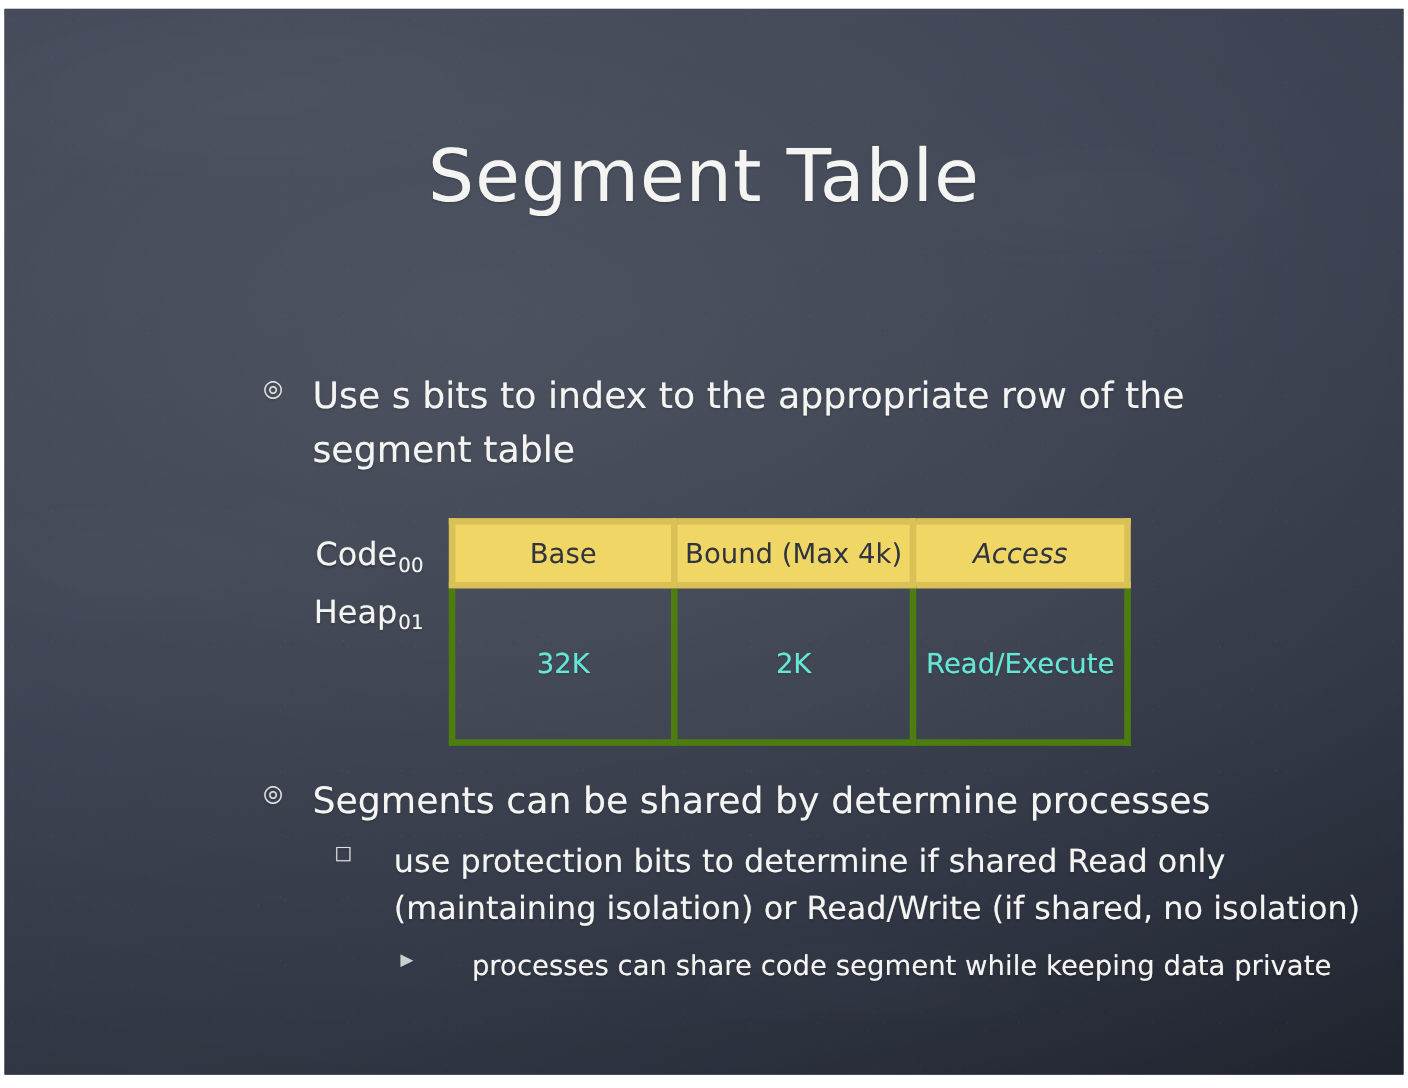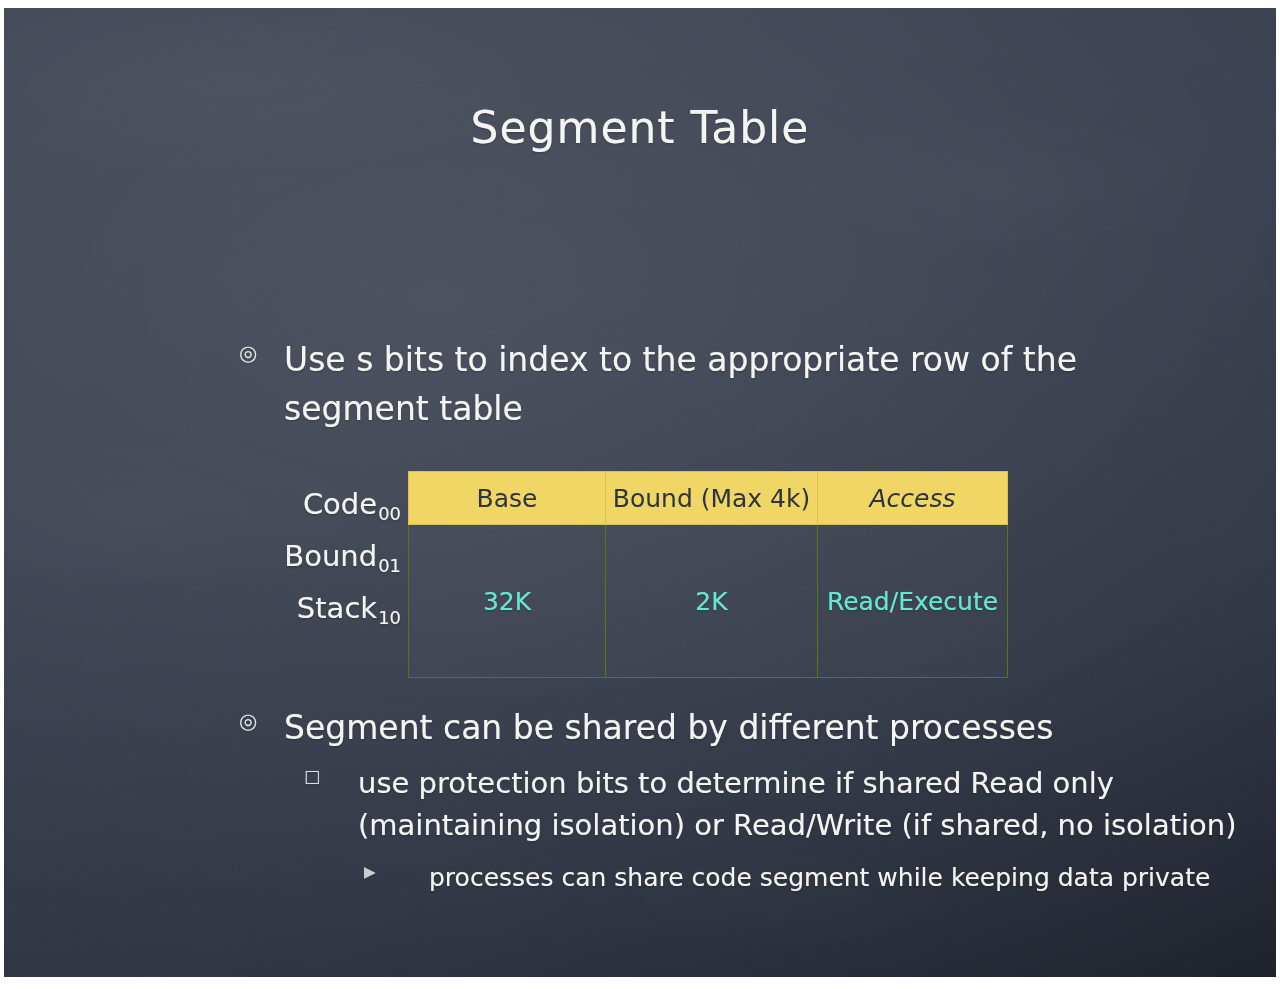--- a/index.html
+++ b/index.html
@@ -84,11 +84,11 @@
 
   .slide-title {
     position: absolute;
-    top: 98px;
+    top: 120px;
     left: 0;
     width: 100%;
     text-align: center;
-    font-size: 44px;
+    font-size: 66px;
     font-weight: 400;
     letter-spacing: 1px;
     line-height: 1;

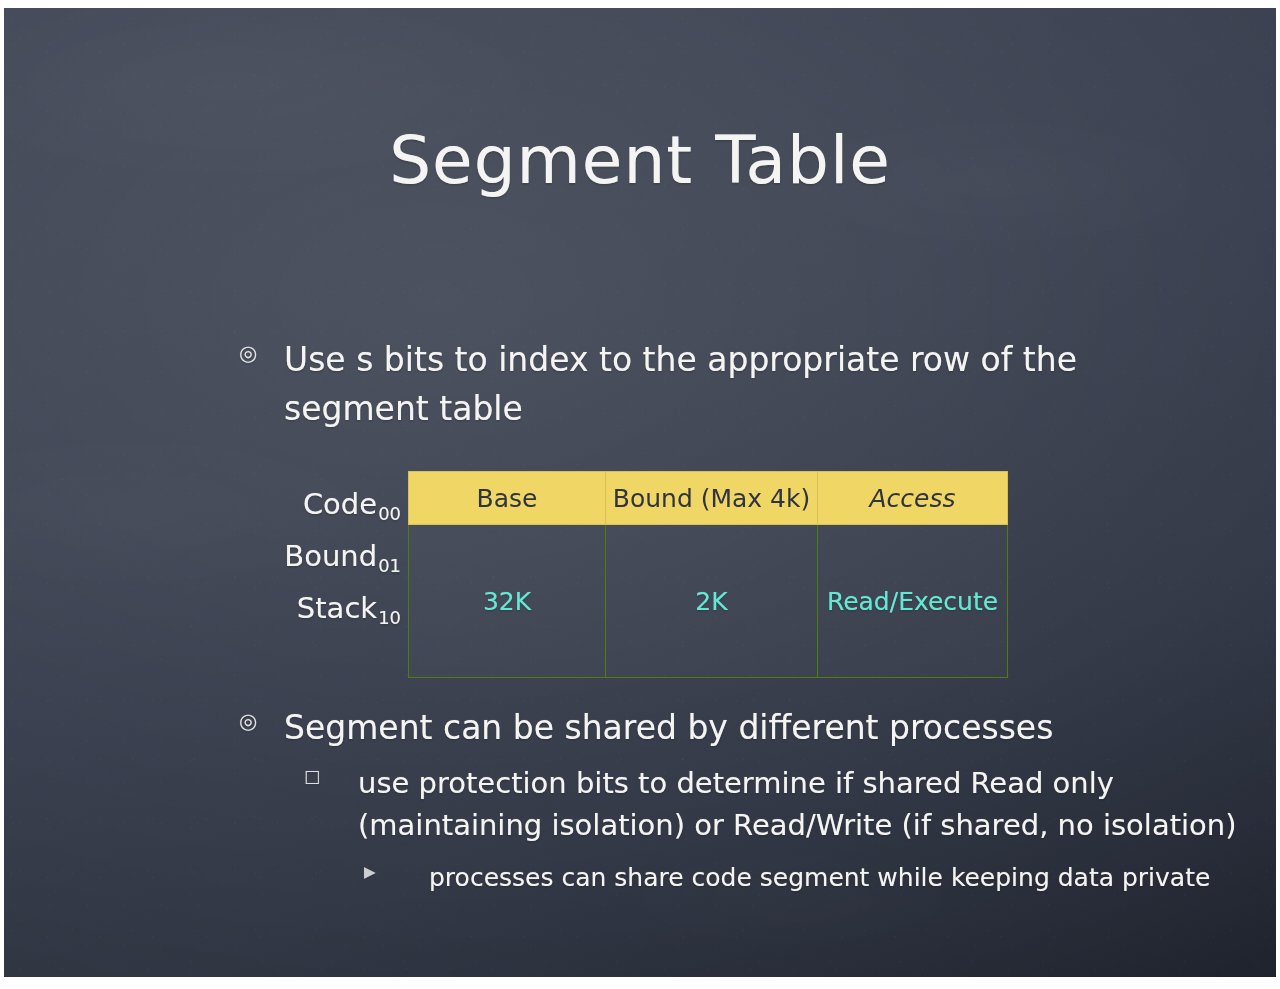--- a/index.html
+++ b/index.html
@@ -190,7 +190,7 @@
   
   .row-label {
     position: absolute;
-    right: 604px;
+    right: 620px;
     width: 240px;
     text-align: right;
     font-size: 29px;

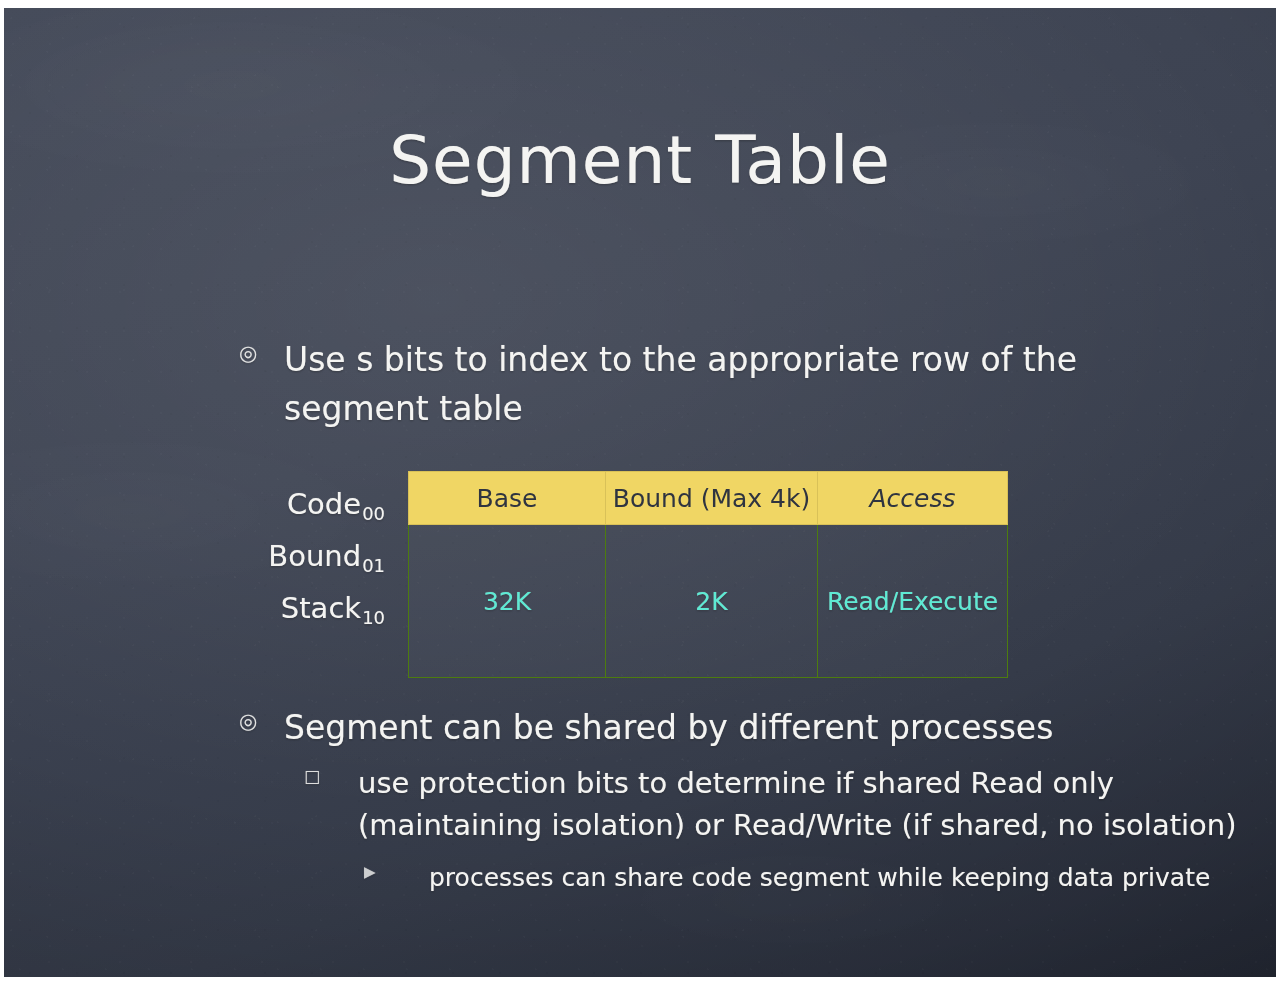--- a/index.html
+++ b/index.html
@@ -164,7 +164,7 @@
   }
   table.seg-table th,
   table.seg-table td {
-    border: 1px solid #4d7c0f;
+    border: 6px solid #4d7c0f;
     text-align: center;
     vertical-align: middle;
     font-family: "DejaVu Sans", sans-serif;

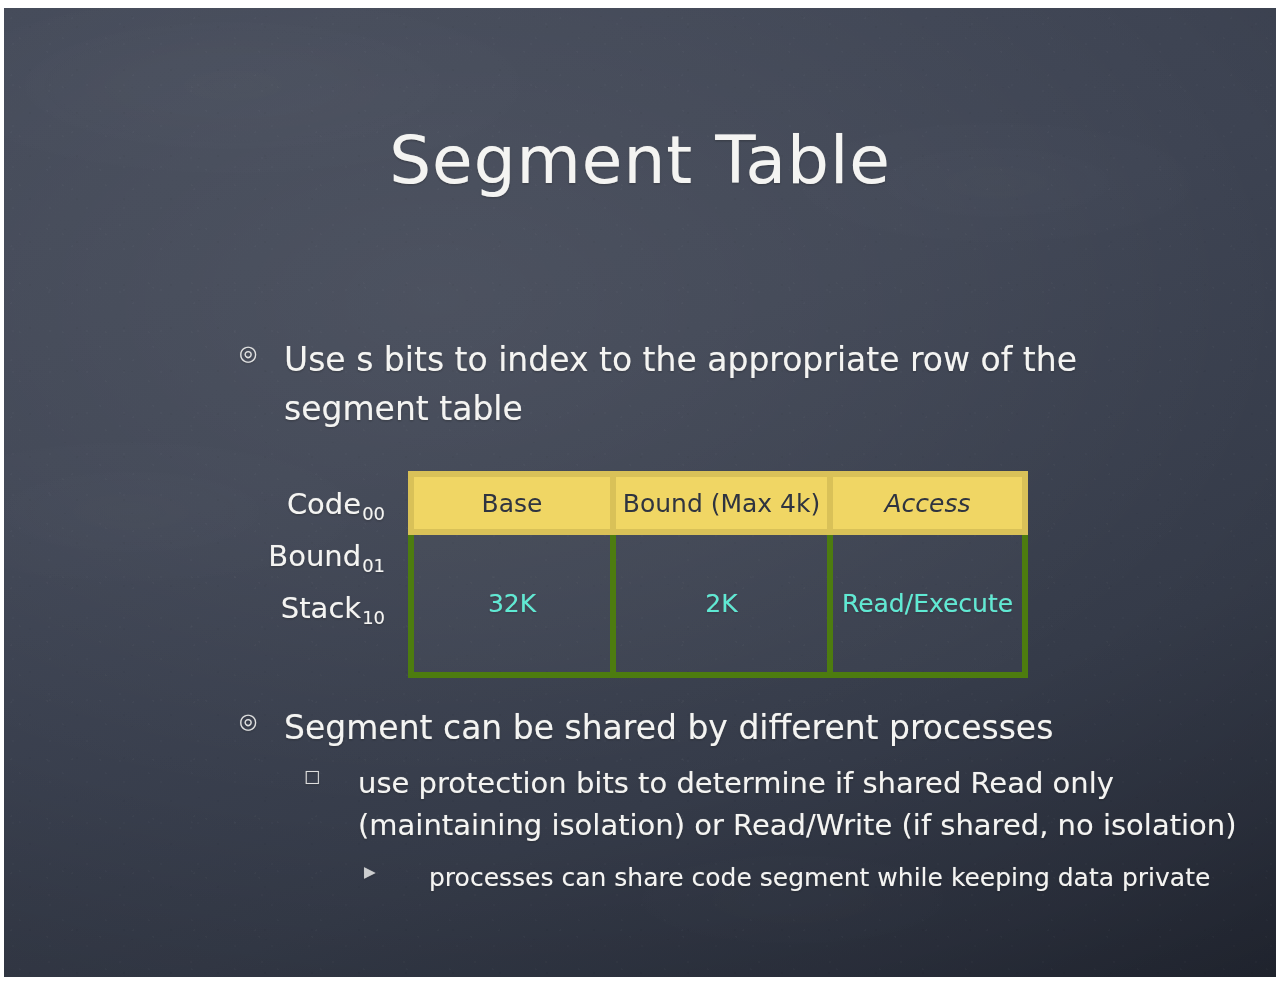--- a/index.html
+++ b/index.html
@@ -237,7 +237,7 @@
 
       <div class="chalk row-label" style="top:16px;"><span>Code</span><sub>00</sub></div>
 
-      <div class="chalk row-label" style="top:68px;"><span>Bound</span><sub>01</sub></div>
+      <div class="chalk row-label" style="top:68px;"><span>Heap</span><sub>01</sub></div>
 
       <div class="chalk row-label" style="top:120px;"><span>Stack</span><sub>10</sub></div>
 

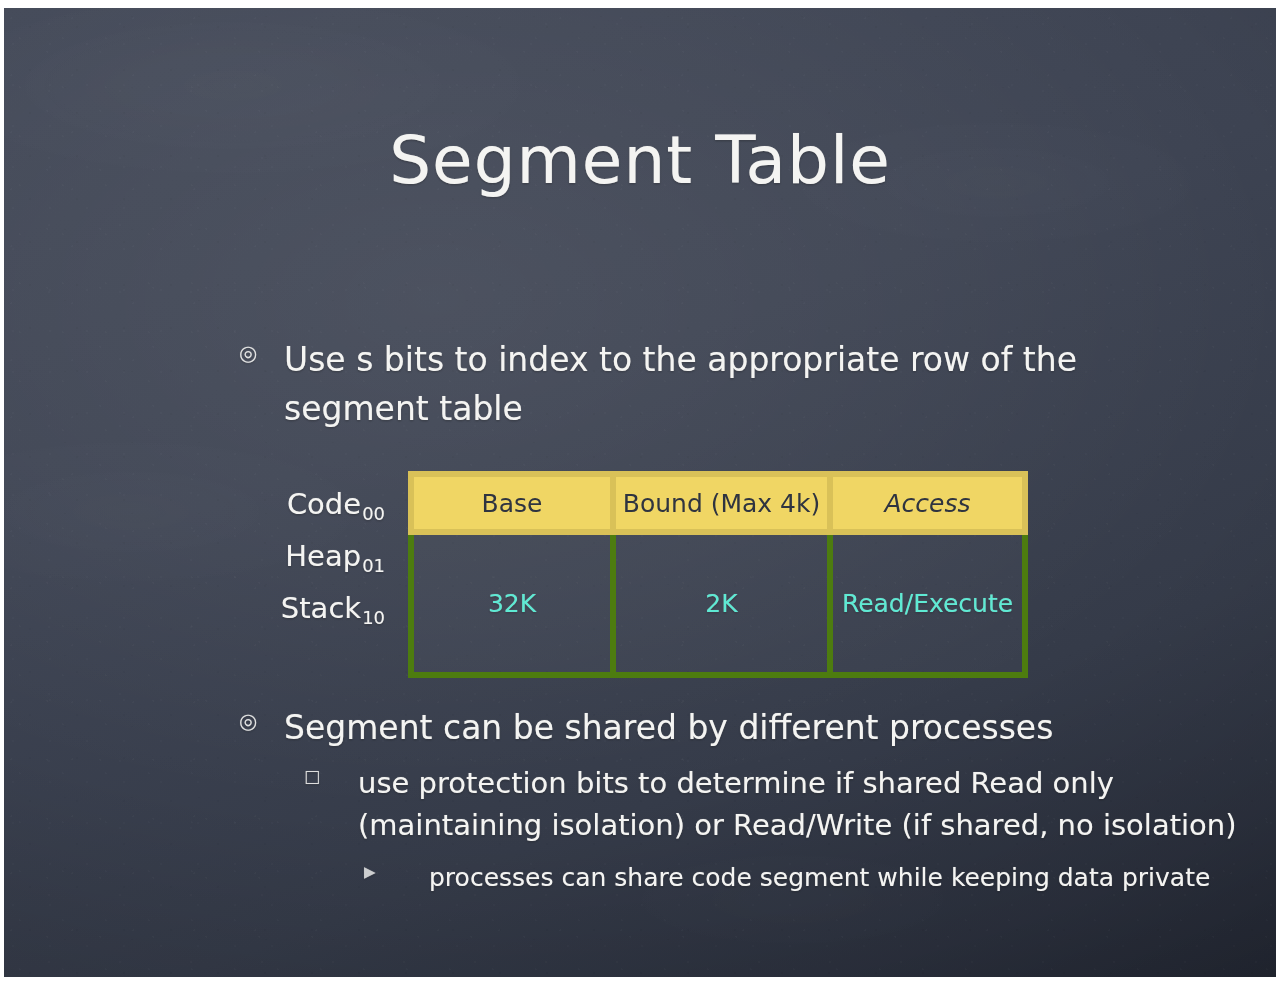--- a/index.html
+++ b/index.html
@@ -239,7 +239,6 @@
 
       <div class="chalk row-label" style="top:68px;"><span>Heap</span><sub>01</sub></div>
 
-      <div class="chalk row-label" style="top:120px;"><span>Stack</span><sub>10</sub></div>
 
       <table class="seg-table">
         <thead>

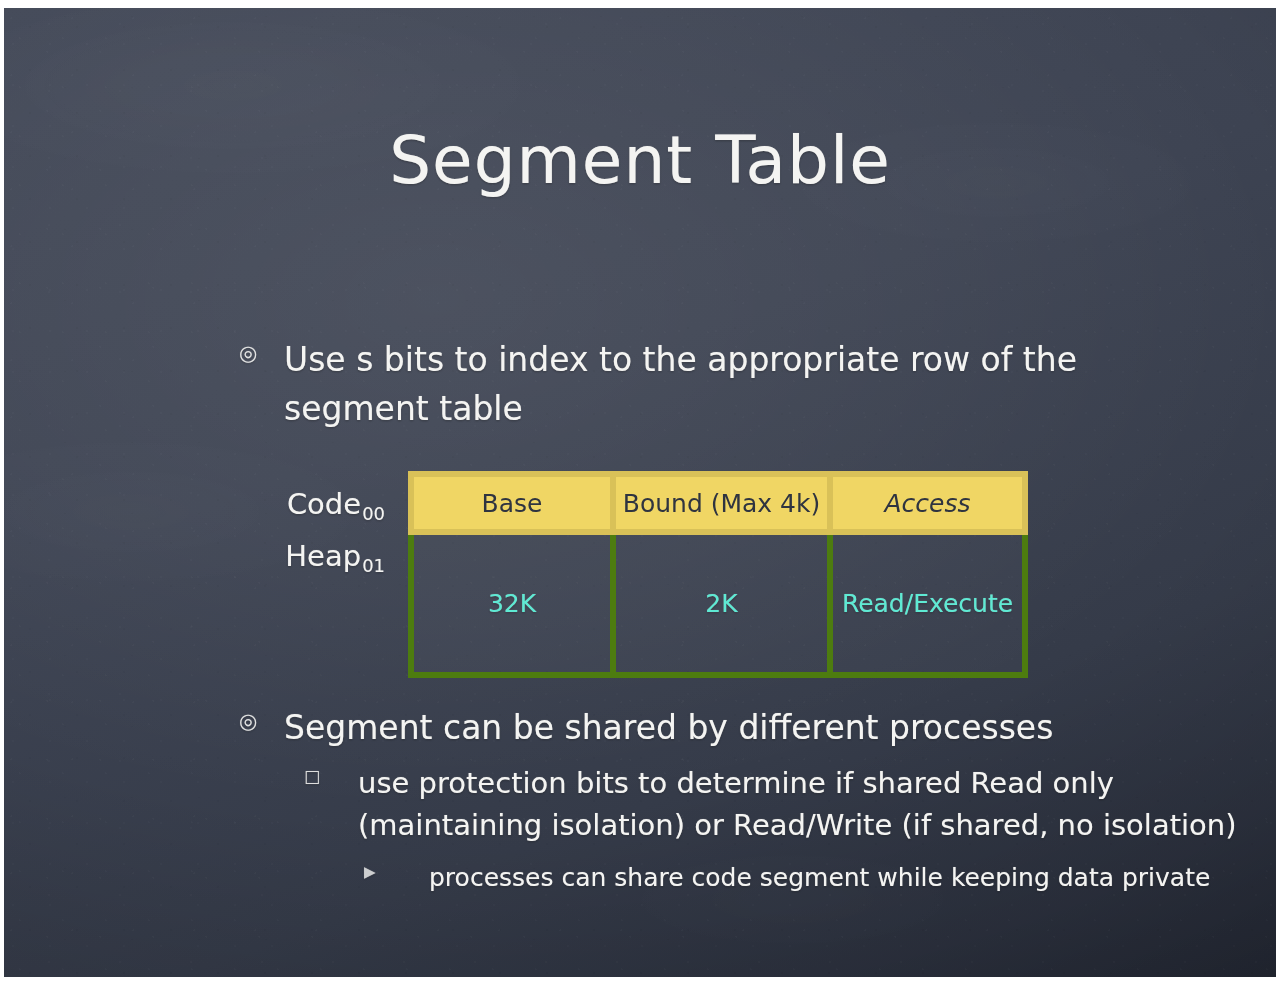--- a/index.html
+++ b/index.html
@@ -260,7 +260,7 @@
 
     <div class="chalk bullet-l1" style="left:228px; top:696px; width:960px;">
       <span class="marker spiral-marker">◎</span>
-      <span class="btext">Segment can be shared by different processes</span>
+      <span class="btext">Segments can be shared by determine processes</span>
     </div>
 
     <div class="chalk bullet-l2" style="left:300px; top:755px; width:945px;">

